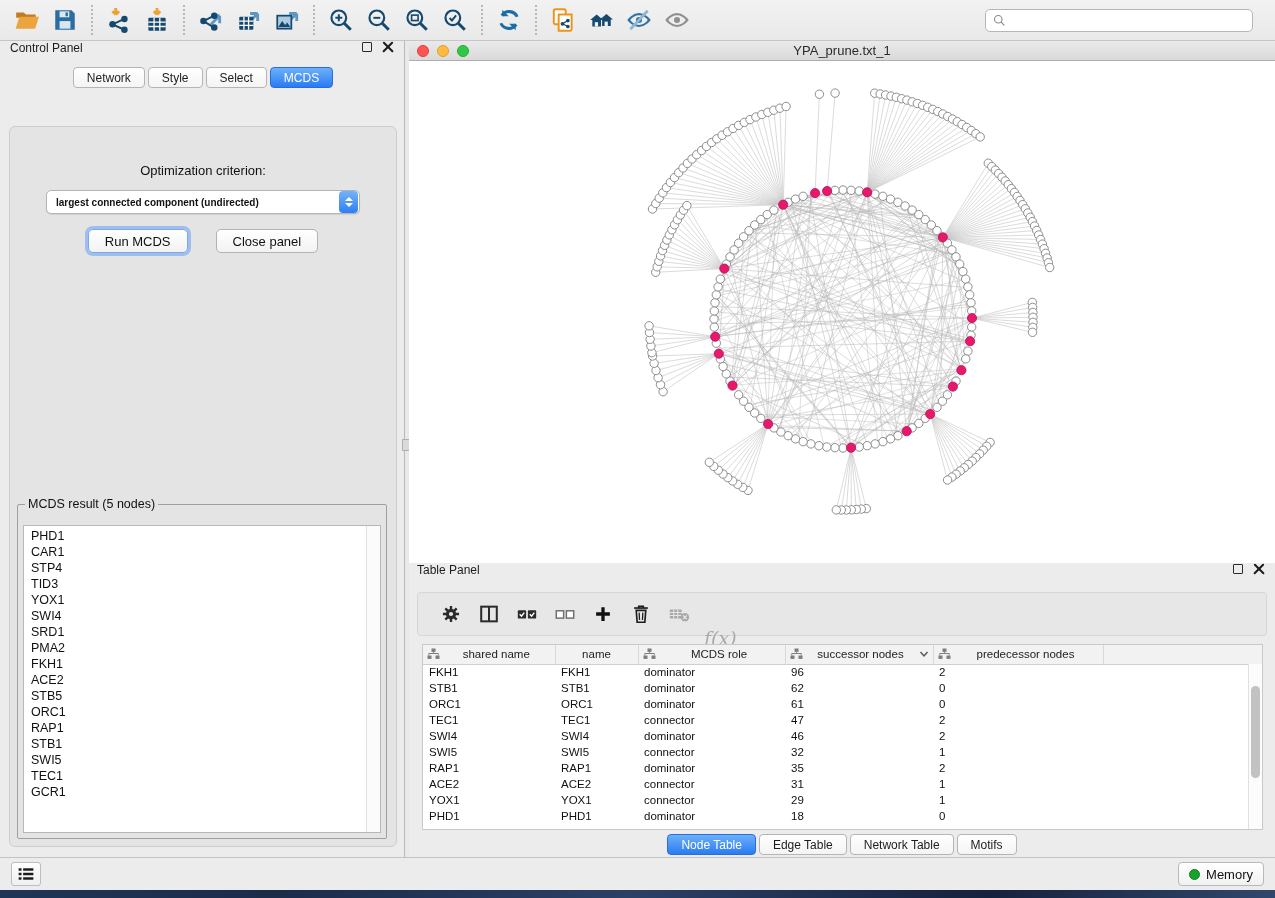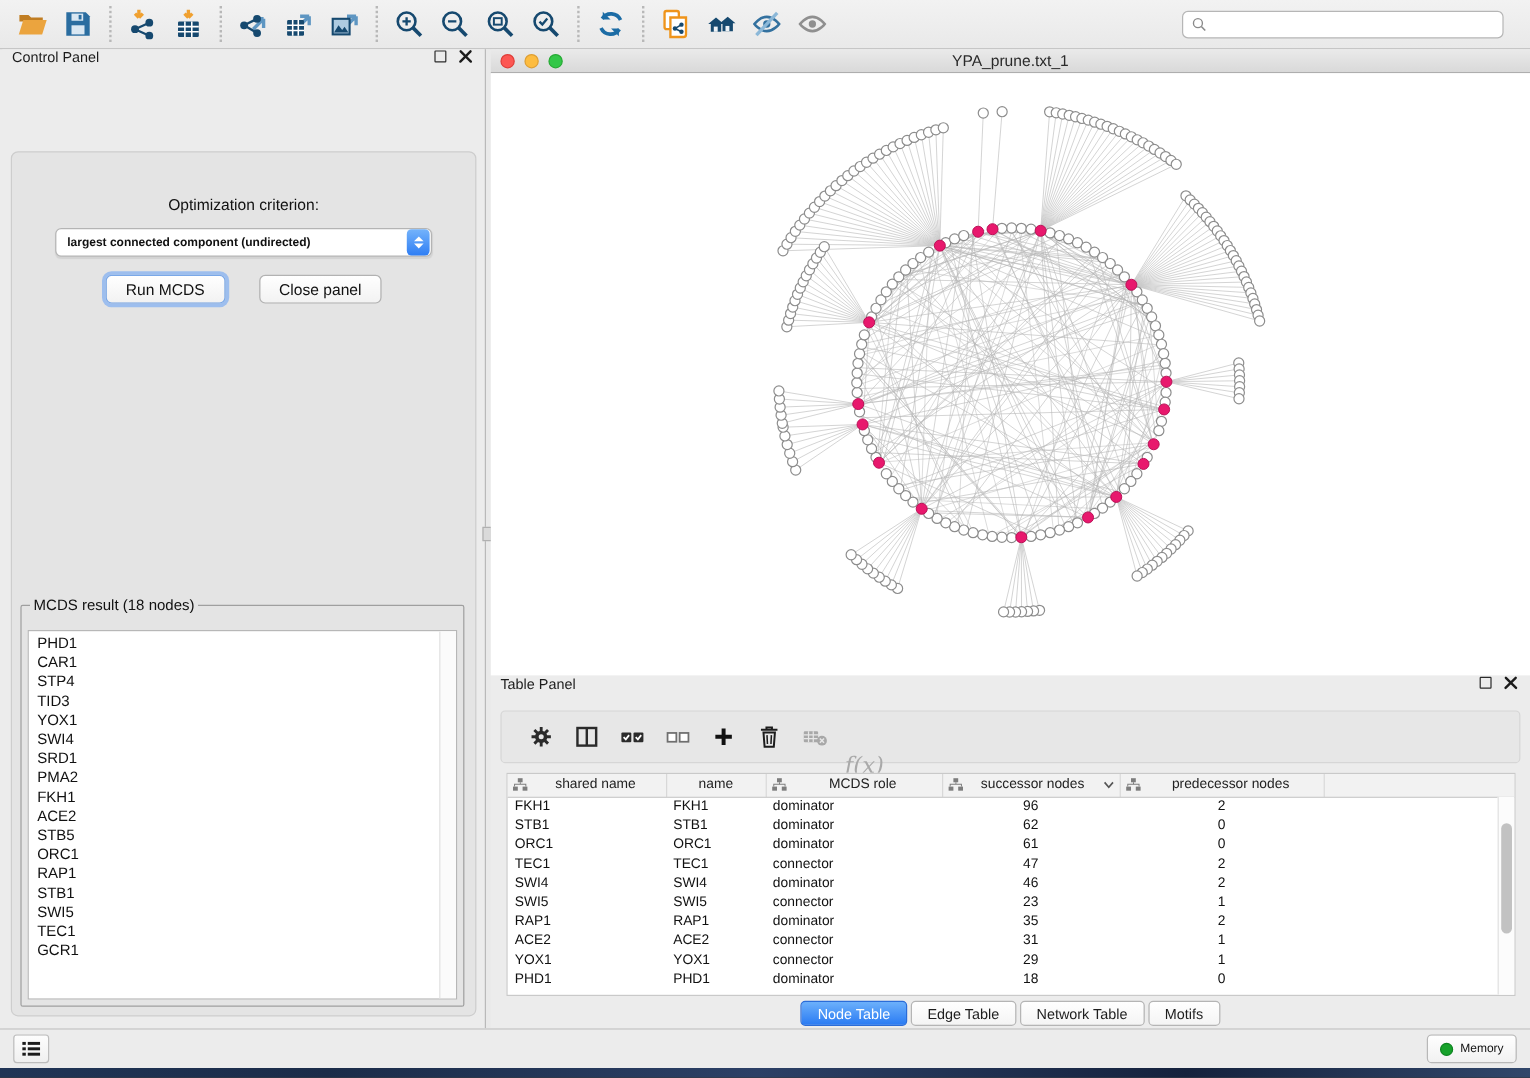--- a/index.html
+++ b/index.html
@@ -243,6 +243,12 @@
         <span class="float-btn"></span>
         <span class="close-btn"></span>
       </span>
+    </div>
+    <div class="tabs-row">
+      <div class="tab">Network</div>
+      <div class="tab">Style</div>
+      <div class="tab">Select</div>
+      <div class="tab active">MCDS</div>
     </div>
     <div class="cpanel-body">
       <div class="opt-label">Optimization criterion:</div>

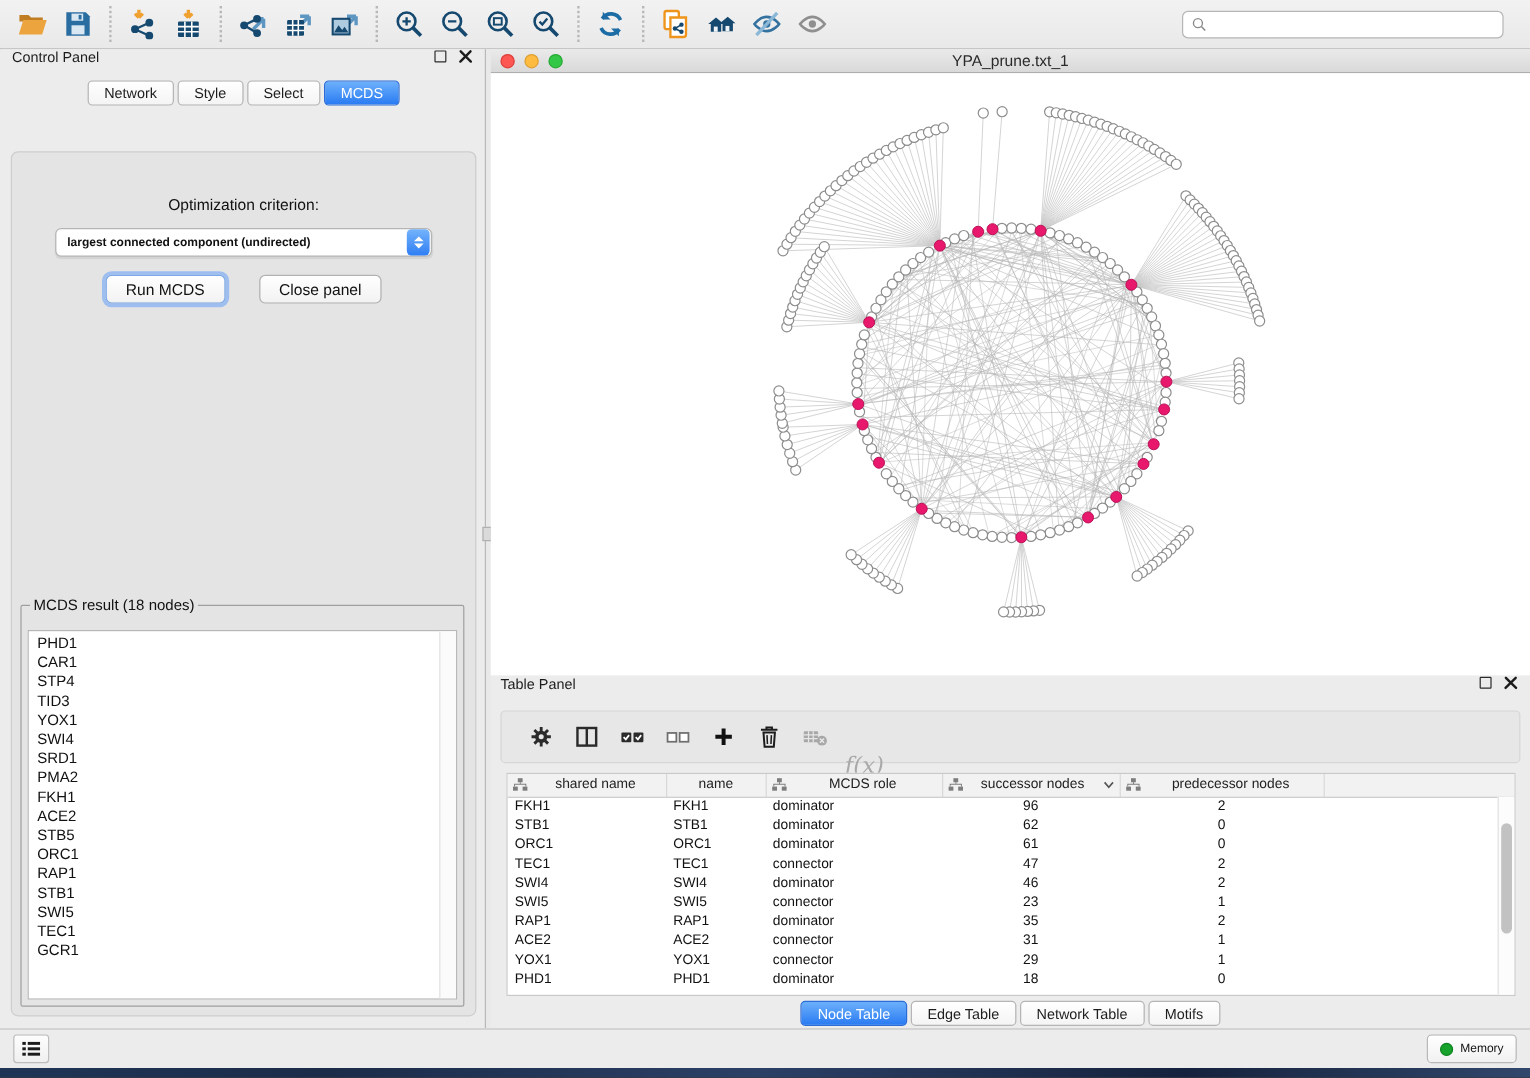--- a/index.html
+++ b/index.html
@@ -264,7 +264,7 @@
         <div class="pbtn">Close panel</div>
       </div>
       <fieldset class="mcds-fieldset">
-        <legend>MCDS result (18 nodes)</legend>
+        <legend>MCDS result (5 nodes)</legend>
         <div class="mcds-list-wrap">
           <ul class="mcds-list">
                 <li>PHD1</li>

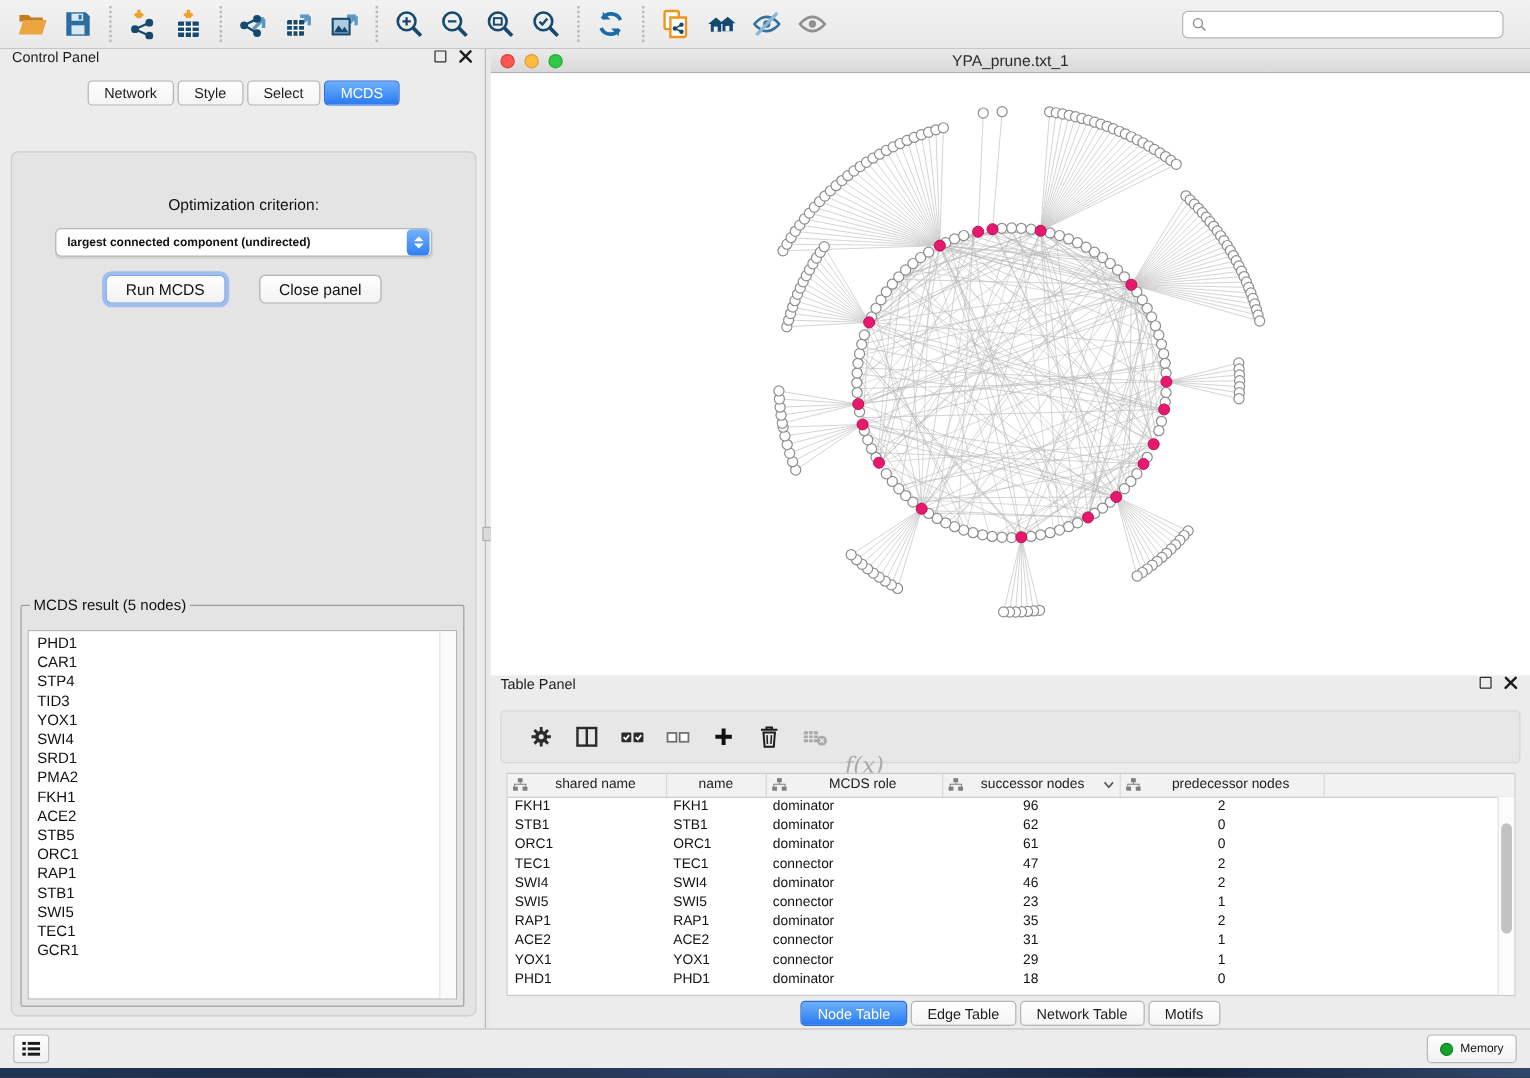--- a/index.html
+++ b/index.html
@@ -77,7 +77,7 @@
   .th-wrap .th-label{flex:1;text-align:center;white-space:nowrap;overflow:hidden;}
   .th-wrap .sort-ic{flex:0 0 auto;margin-left:2px;}
   table.datatable td{height:16px;font-size:11.5px;color:#111;padding:0 6px;white-space:nowrap;overflow:hidden;}
-  td.al-right{text-align:center;padding-right:15px;}
+  td.al-right{text-align:left;padding-right:15px;}
   td.al-left{text-align:left;}
   .vscroll{position:absolute;right:0;top:19px;bottom:0;width:14px;background:#fcfcfc;border-left:1px solid #e0e0e0;}
   .vscroll .thumb{position:absolute;left:2px;right:2px;top:22px;height:92px;background:#c2c2c2;border-radius:5px;}

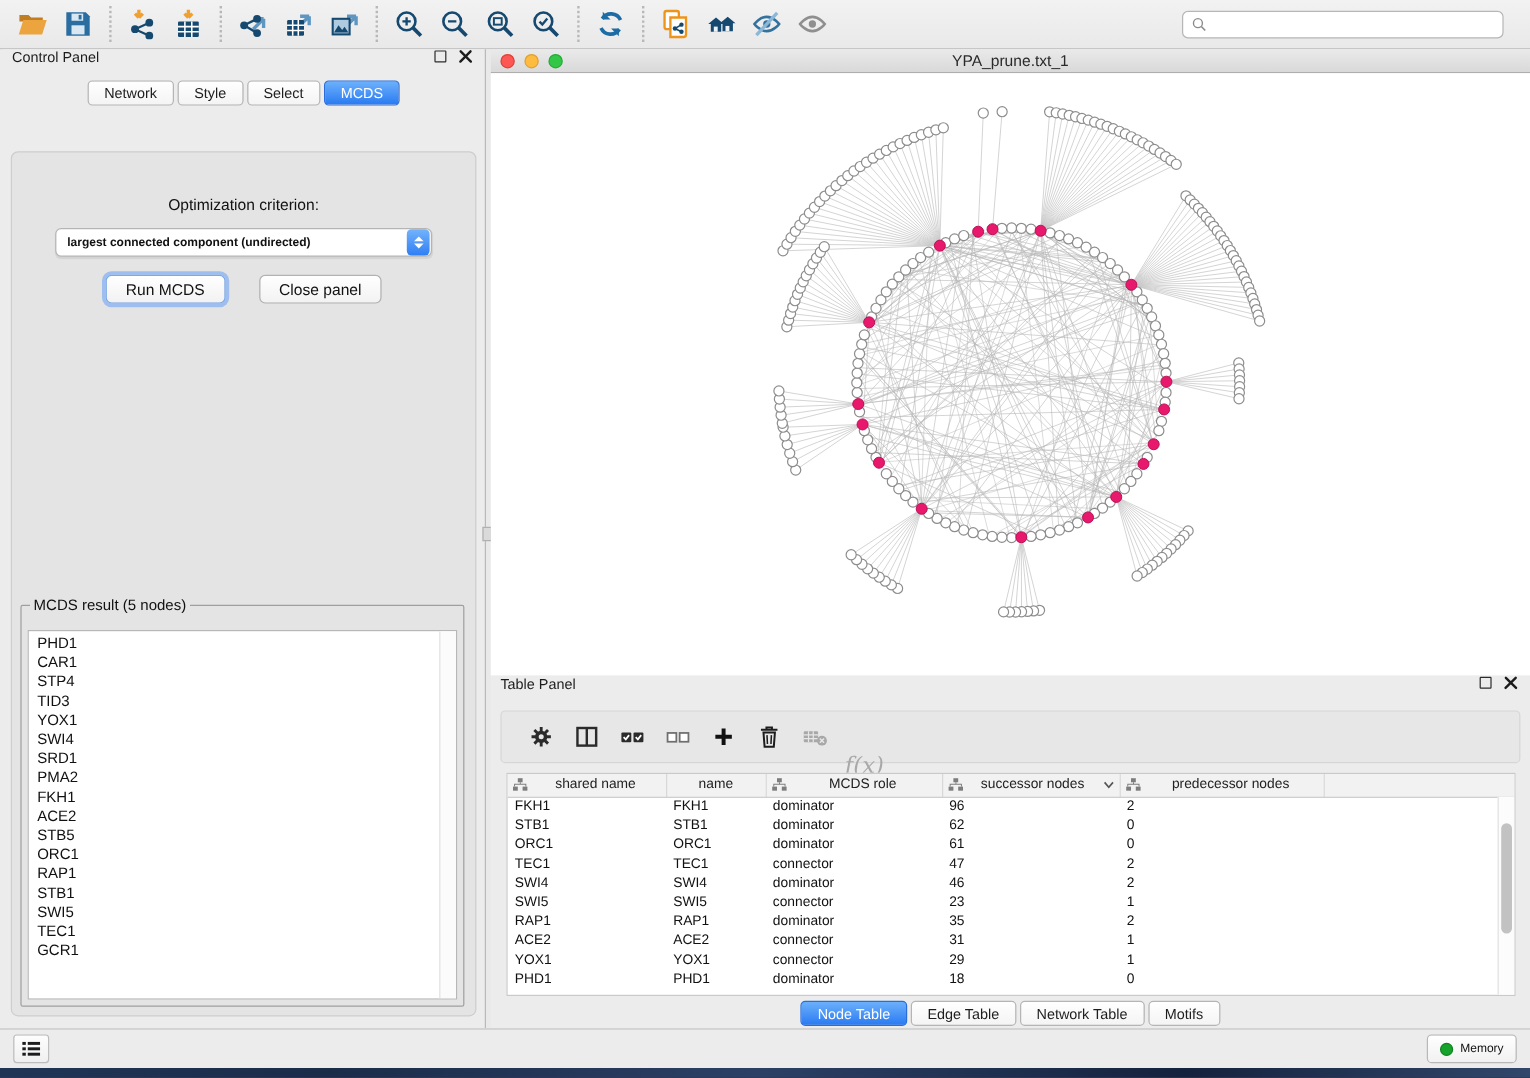--- a/index.html
+++ b/index.html
@@ -1065,7 +1065,7 @@
                 <td class="al-left">SWI5</td>
                 <td class="al-left">SWI5</td>
                 <td class="al-left">connector</td>
-                <td class="al-right">23</td>
+                <td class="al-right">32</td>
                 <td class="al-right">1</td>
                 <td></td>
               </tr>

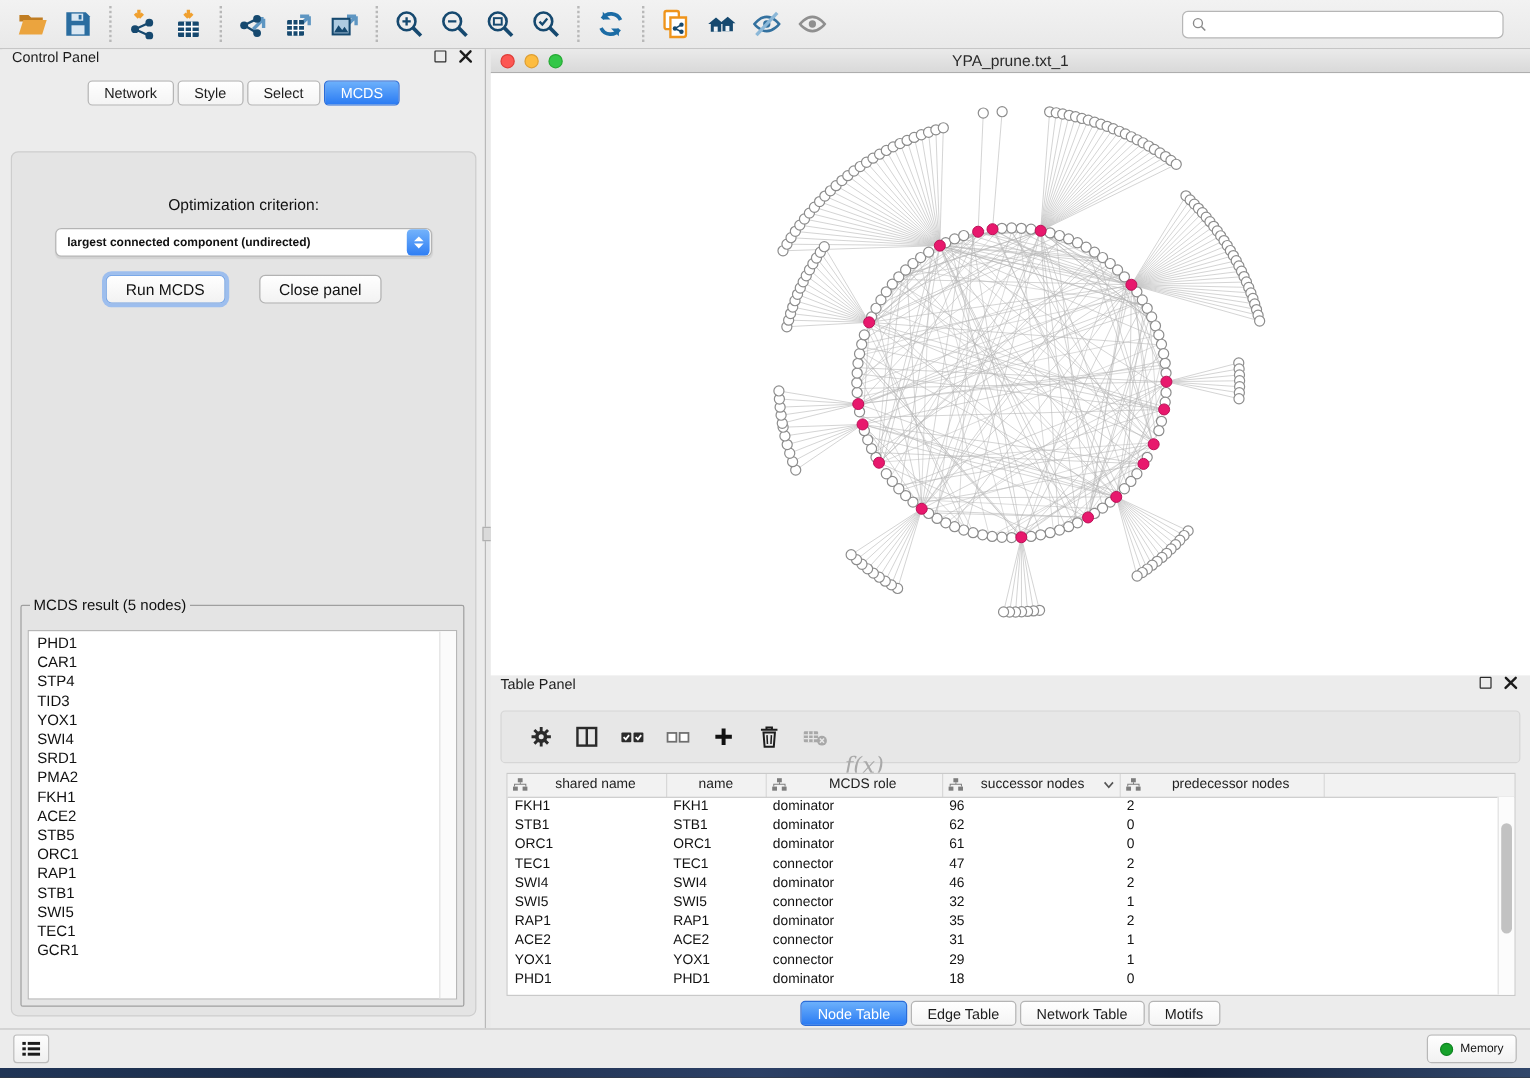--- a/index.html
+++ b/index.html
@@ -86,7 +86,7 @@
   
   .statusbar{position:absolute;left:0;right:0;bottom:0;height:33px;background:#ececec;border-top:1px solid #c3c3c3;display:flex;align-items:center;padding:0 11px;}
   .list-btn{width:30px;height:24px;background:linear-gradient(#fdfdfd,#f0f0f0);border:1px solid #bdbdbd;border-radius:3px;display:flex;align-items:center;justify-content:center;}
-  .mem-btn{margin-left:auto;height:24px;padding:0 10px;background:linear-gradient(#ffffff,#f1f1f1);border:1px solid #b8b8b8;border-radius:4px;display:flex;align-items:center;gap:6px;font-size:10px;color:#111;}
+  .mem-btn{margin-left:auto;height:24px;padding:0 10px;background:linear-gradient(#ffffff,#f1f1f1);border:1px solid #b8b8b8;border-radius:4px;display:flex;align-items:center;gap:6px;font-size:13px;color:#111;}
   .mem-dot{width:11px;height:11px;border-radius:50%;background:#17a22b;border:1px solid #0d8420;}
 </style>
 </head>

